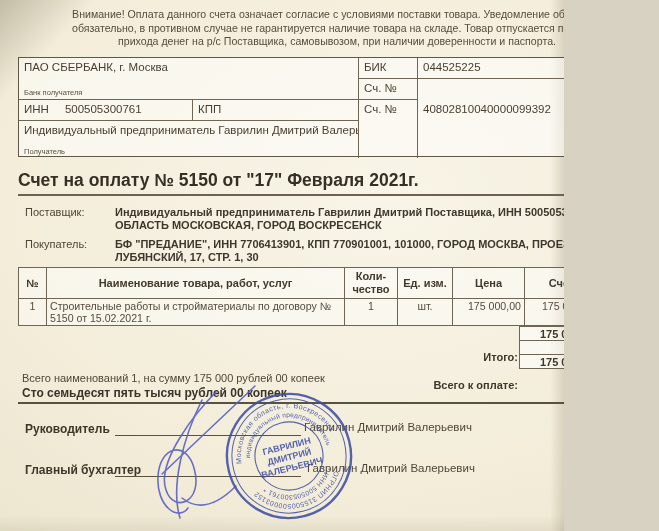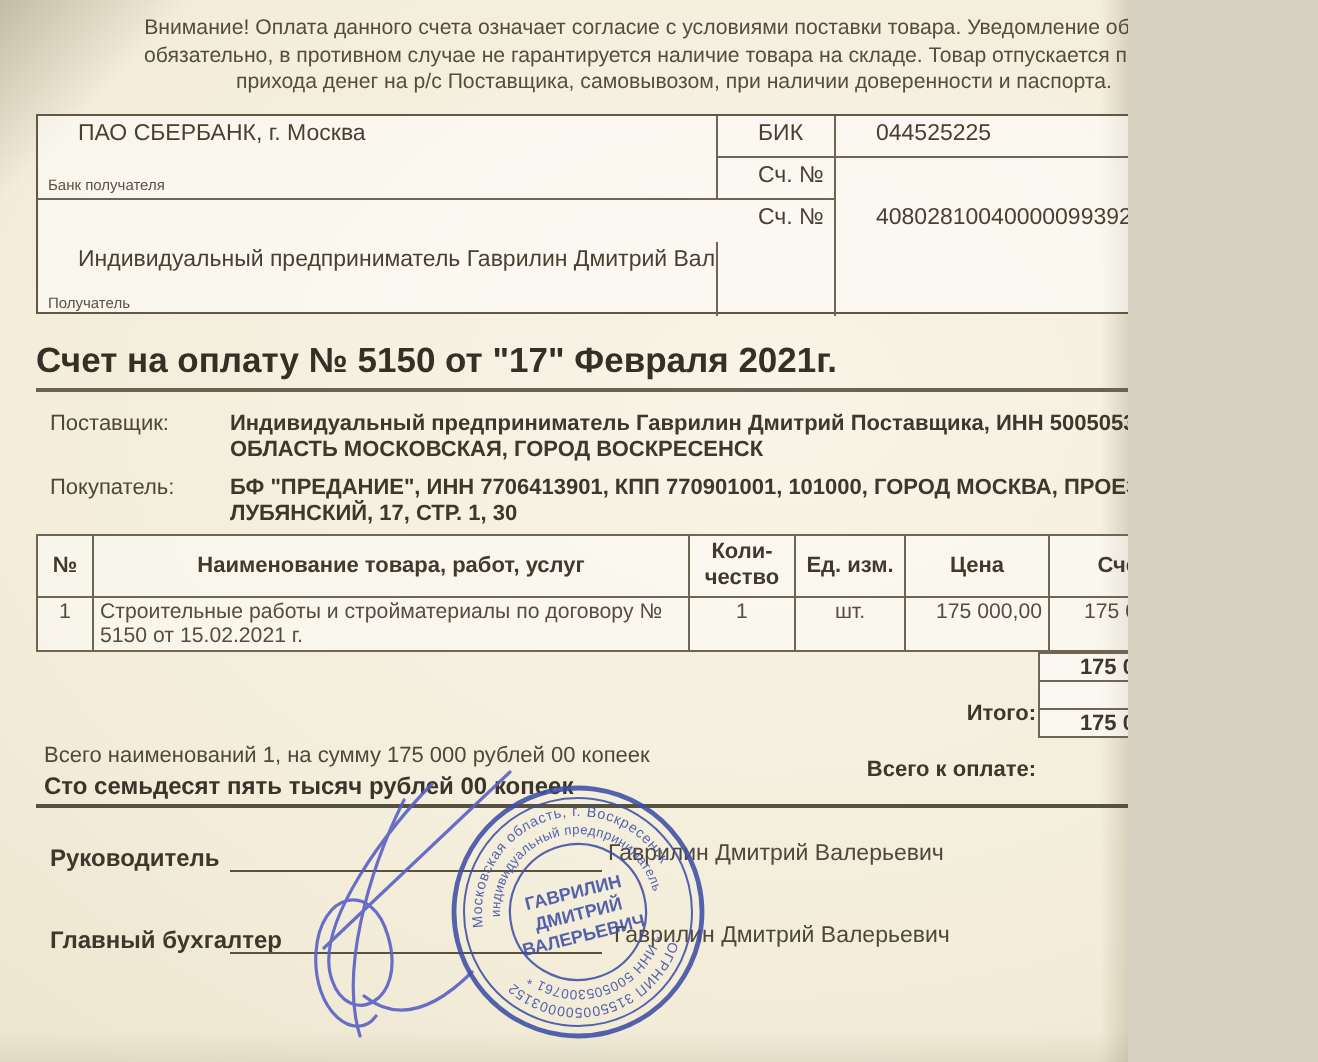--- a/index.html
+++ b/index.html
@@ -21,7 +21,7 @@
   .bank-table{left:18px;top:57px;width:633px;height:100px;
     border:1.6px solid #5f5747;background:rgba(255,255,255,0.5);}
   .bt-cell{position:absolute;box-sizing:border-box;border:0 solid #6e6554;
-    font-size:11.5px;color:#493f31;padding:3px 5px 0 20px;white-space:nowrap;overflow:hidden;}
+    font-size:11.5px;color:#493f31;padding:3px 5px 0 5px;white-space:nowrap;overflow:hidden;}
   .bt-caption{position:absolute;left:5px;bottom:2px;font-size:7.5px;color:#5b5140;}
   .lbl-gap{display:inline-block;width:16px;}
   

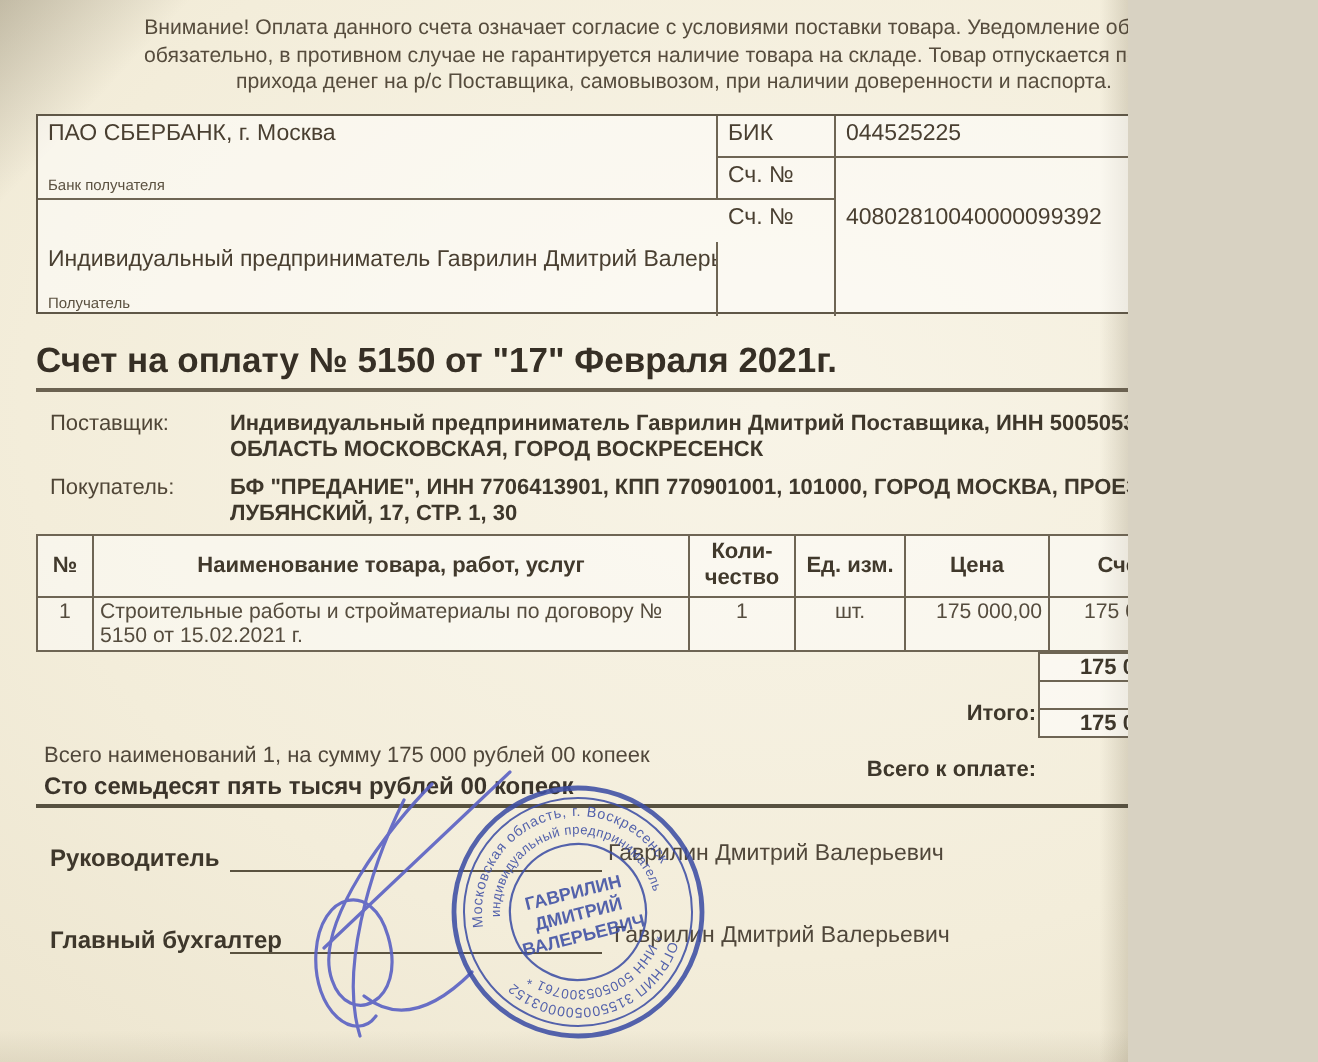--- a/index.html
+++ b/index.html
@@ -68,6 +68,9 @@
     <div class="bt-cell" style="left:340px;top:0;width:59px;height:21px;border-right-width:1px;border-bottom-width:1px;">БИК</div>
     <div class="bt-cell" style="left:399px;top:0;width:234px;height:21px;border-bottom-width:1px;">044525225</div>
     <div class="bt-cell" style="left:340px;top:21px;width:59px;height:21px;border-right-width:1px;border-bottom-width:1px;">Сч. №</div>
+    <div class="bt-cell" style="left:0;top:42px;width:174px;height:21px;border-right-width:1px;border-bottom-width:1px;">
+      <span>ИНН</span><span class="lbl-gap"></span><span>500505300761</span>
+    </div>
     <div class="bt-cell" style="left:340px;top:42px;width:59px;height:58px;border-right-width:1px;">Сч. №</div>
     <div class="bt-cell" style="left:399px;top:42px;width:234px;height:58px;">40802810040000099392</div>
     <div class="bt-cell" style="left:0;top:63px;width:340px;height:37px;border-right-width:1px;">

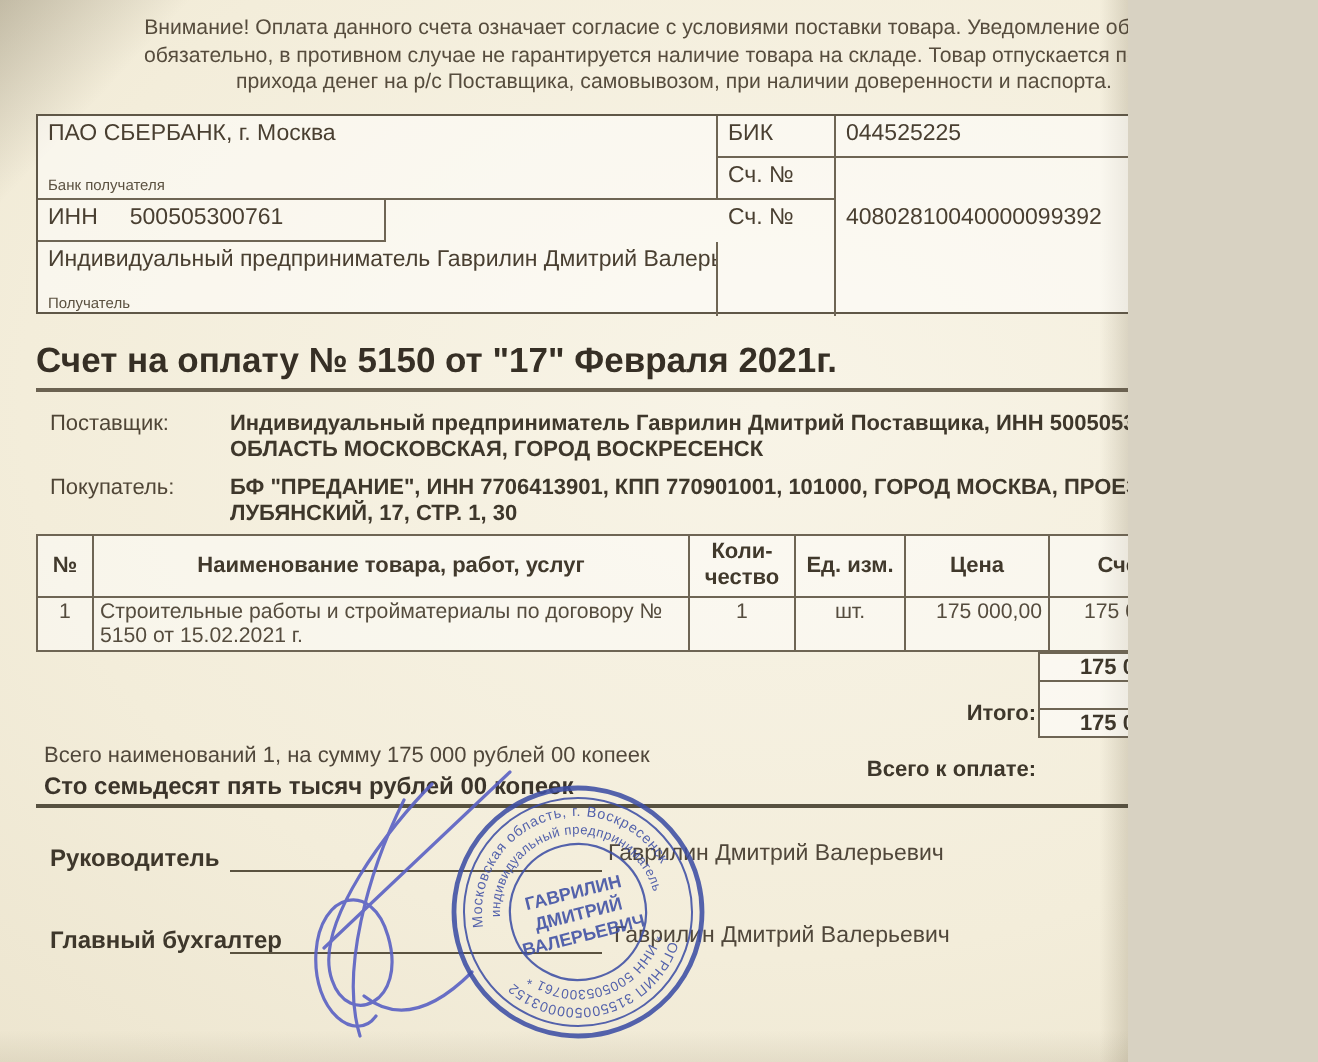--- a/index.html
+++ b/index.html
@@ -71,6 +71,7 @@
     <div class="bt-cell" style="left:0;top:42px;width:174px;height:21px;border-right-width:1px;border-bottom-width:1px;">
       <span>ИНН</span><span class="lbl-gap"></span><span>500505300761</span>
     </div>
+    <div class="bt-cell" style="left:174px;top:42px;width:166px;height:21px;border-right-width:1px;border-bottom-width:1px;">КПП</div>
     <div class="bt-cell" style="left:340px;top:42px;width:59px;height:58px;border-right-width:1px;">Сч. №</div>
     <div class="bt-cell" style="left:399px;top:42px;width:234px;height:58px;">40802810040000099392</div>
     <div class="bt-cell" style="left:0;top:63px;width:340px;height:37px;border-right-width:1px;">

